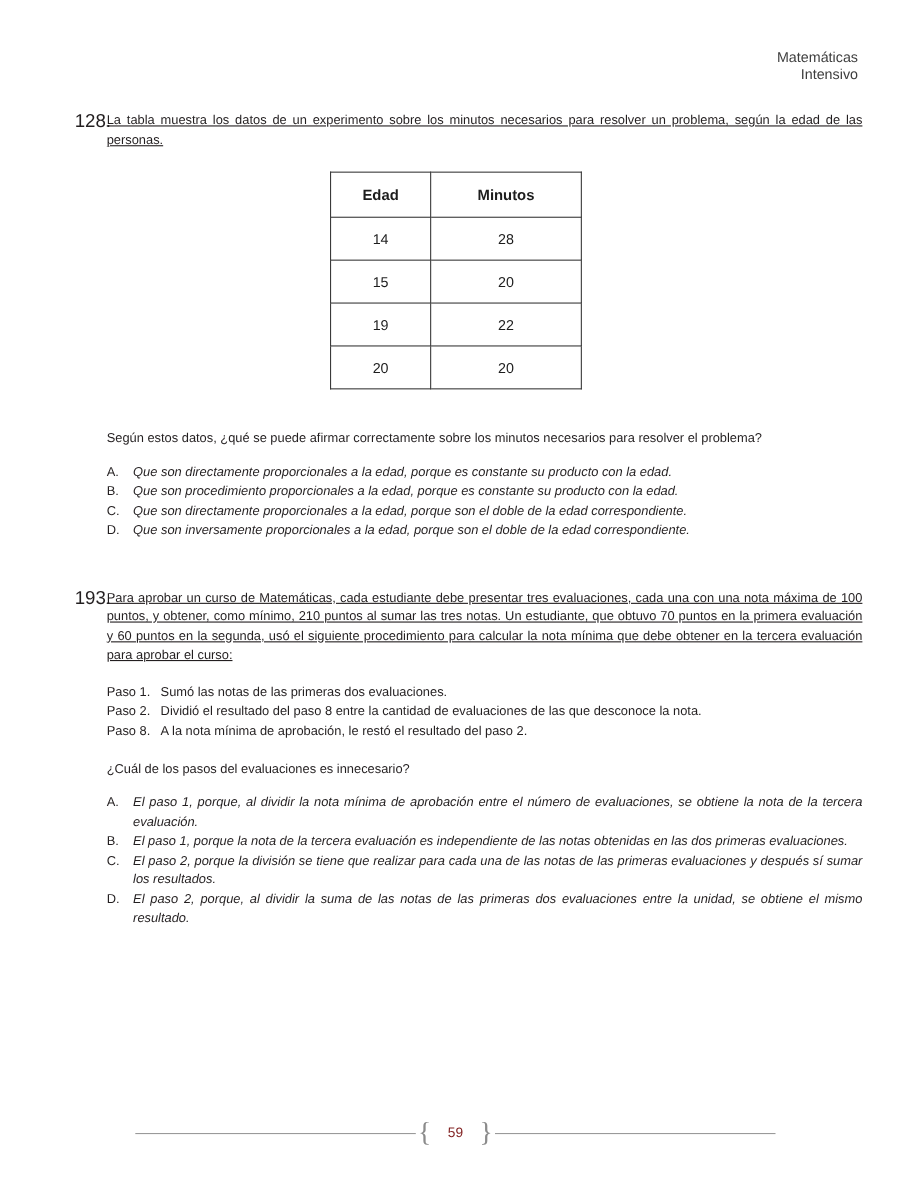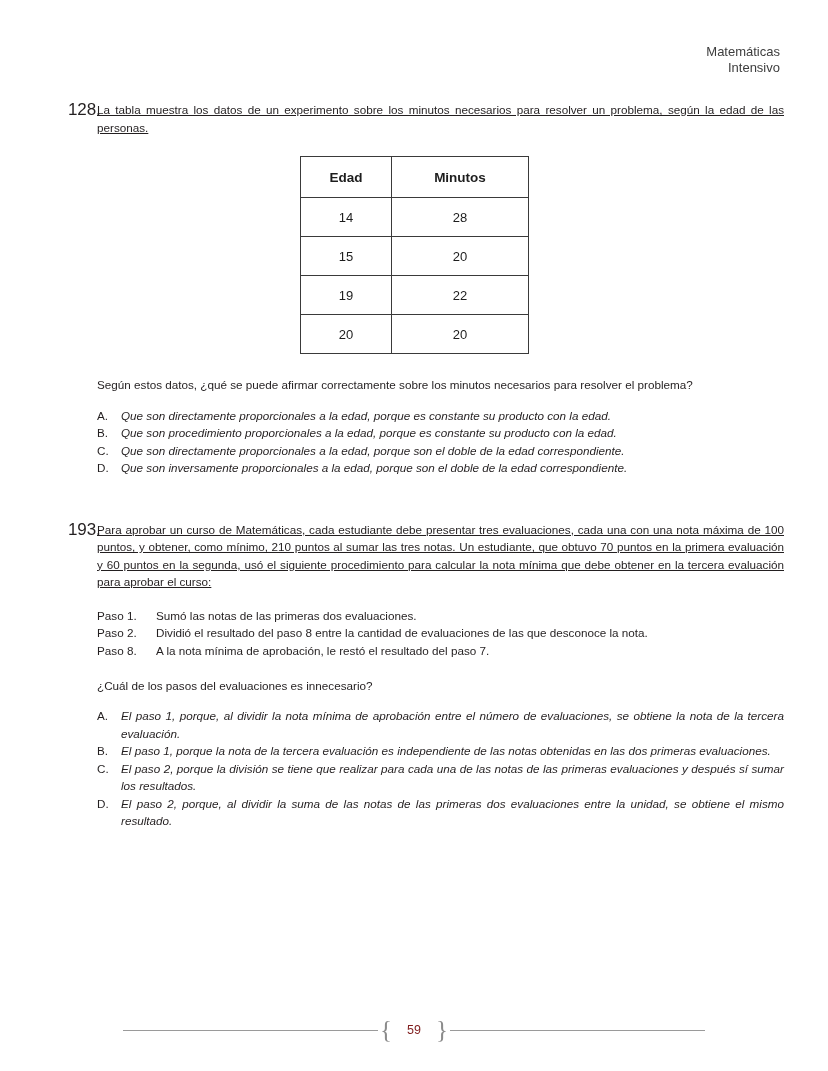--- a/index.html
+++ b/index.html
@@ -238,7 +238,7 @@
         </table>
       </div>
 
-      <div class="prompt" style="margin-top:22px;">Según estos datos, ¿qué se puede afirmar correctamente sobre los minutos necesarios para resolver el problema?</div>
+      <div class="prompt" style="margin-top:36px;">Según estos datos, ¿qué se puede afirmar correctamente sobre los minutos necesarios para resolver el problema?</div>
 
       <div class="options">
         <div class="option">

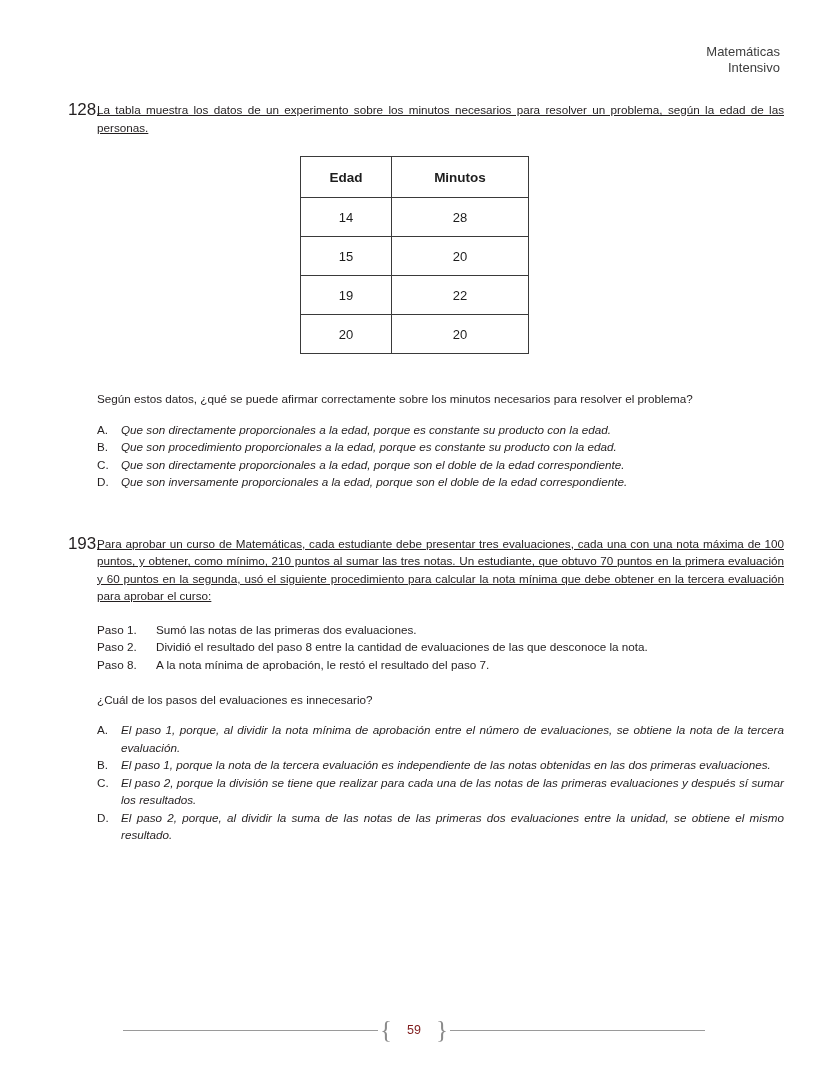--- a/index.html
+++ b/index.html
@@ -102,7 +102,6 @@
   .step {
     display: flex;
     align-items: flex-end;
-    gap: 10px;
   }
   .step-label {
     flex: 0 0 49px;

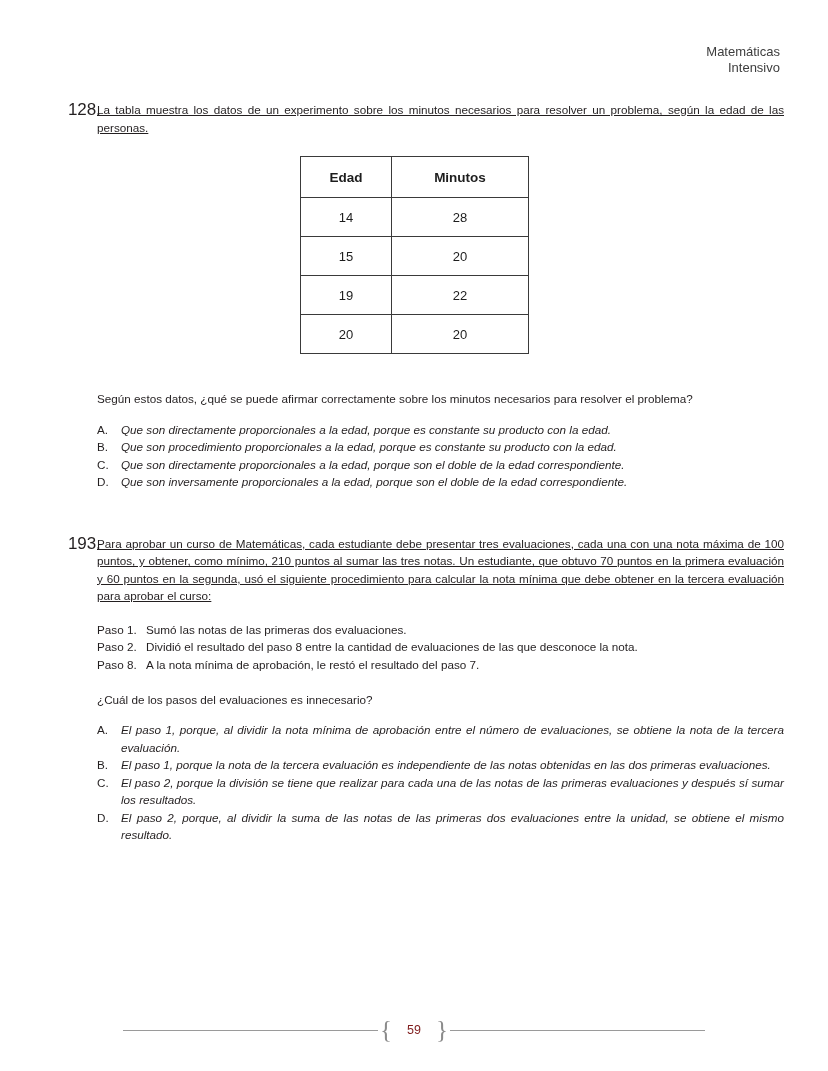--- a/index.html
+++ b/index.html
@@ -276,7 +276,7 @@
         </div>
         <div class="step">
           <span class="step-label">Paso 8.</span>
-          <span class="step-text">A la nota mínima de aprobación, le restó el resultado del paso 7.</span>
+          <span class="step-text">A la nota mínima de aprobación, le restó el resultado del paso 2.</span>
         </div>
       </div>
 

